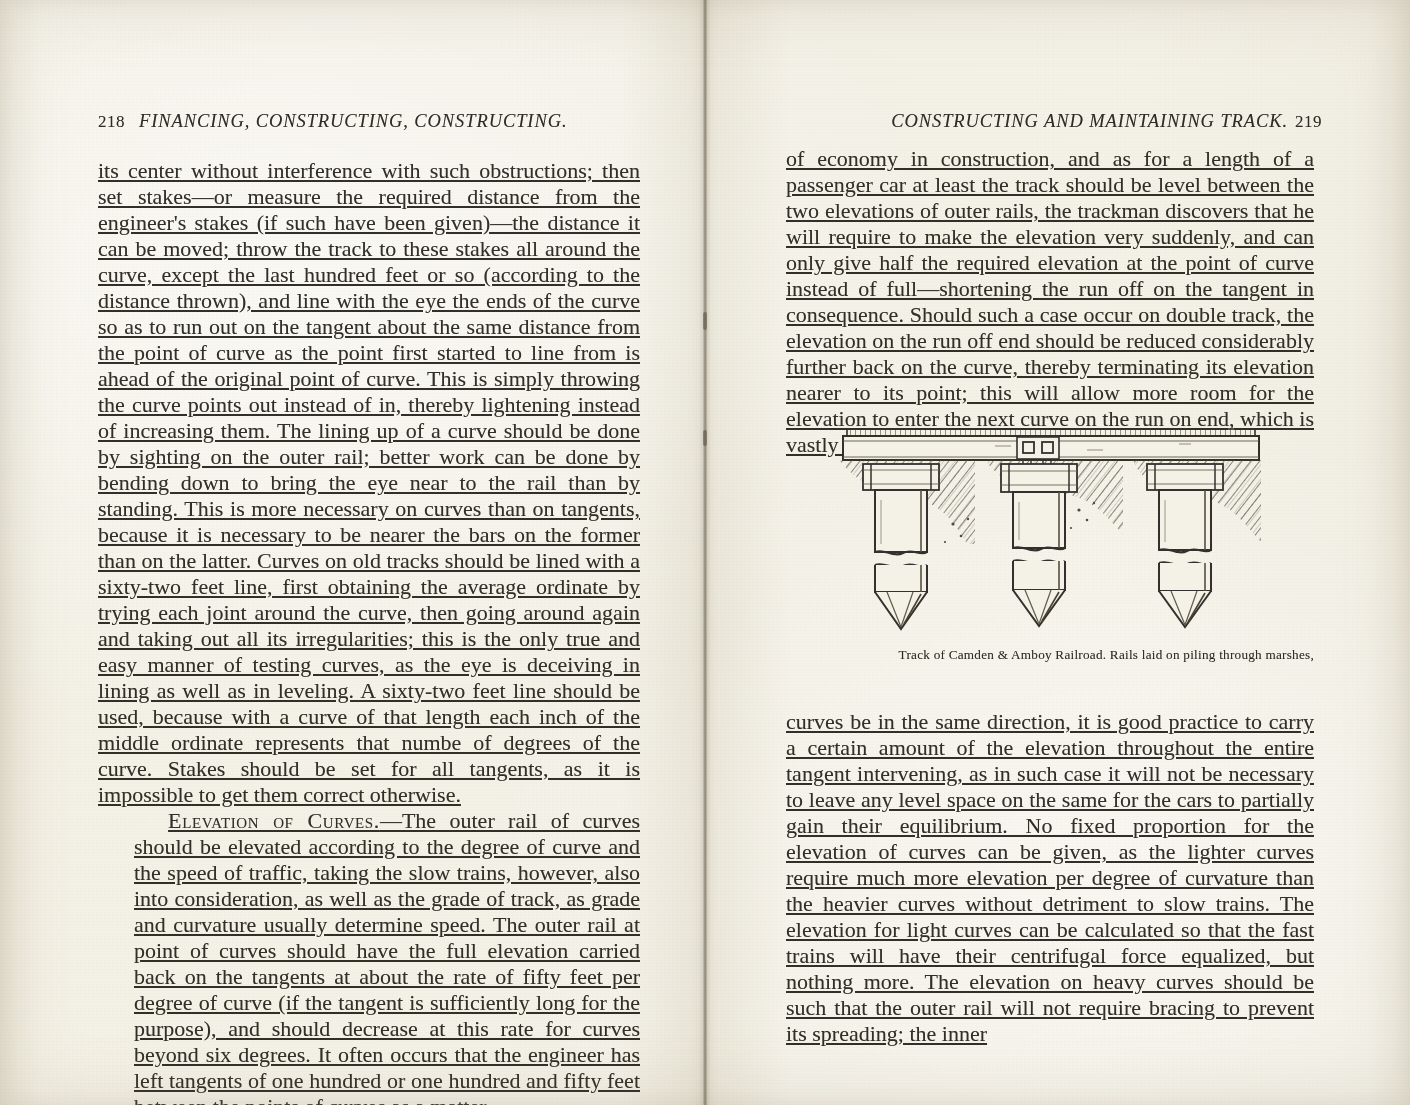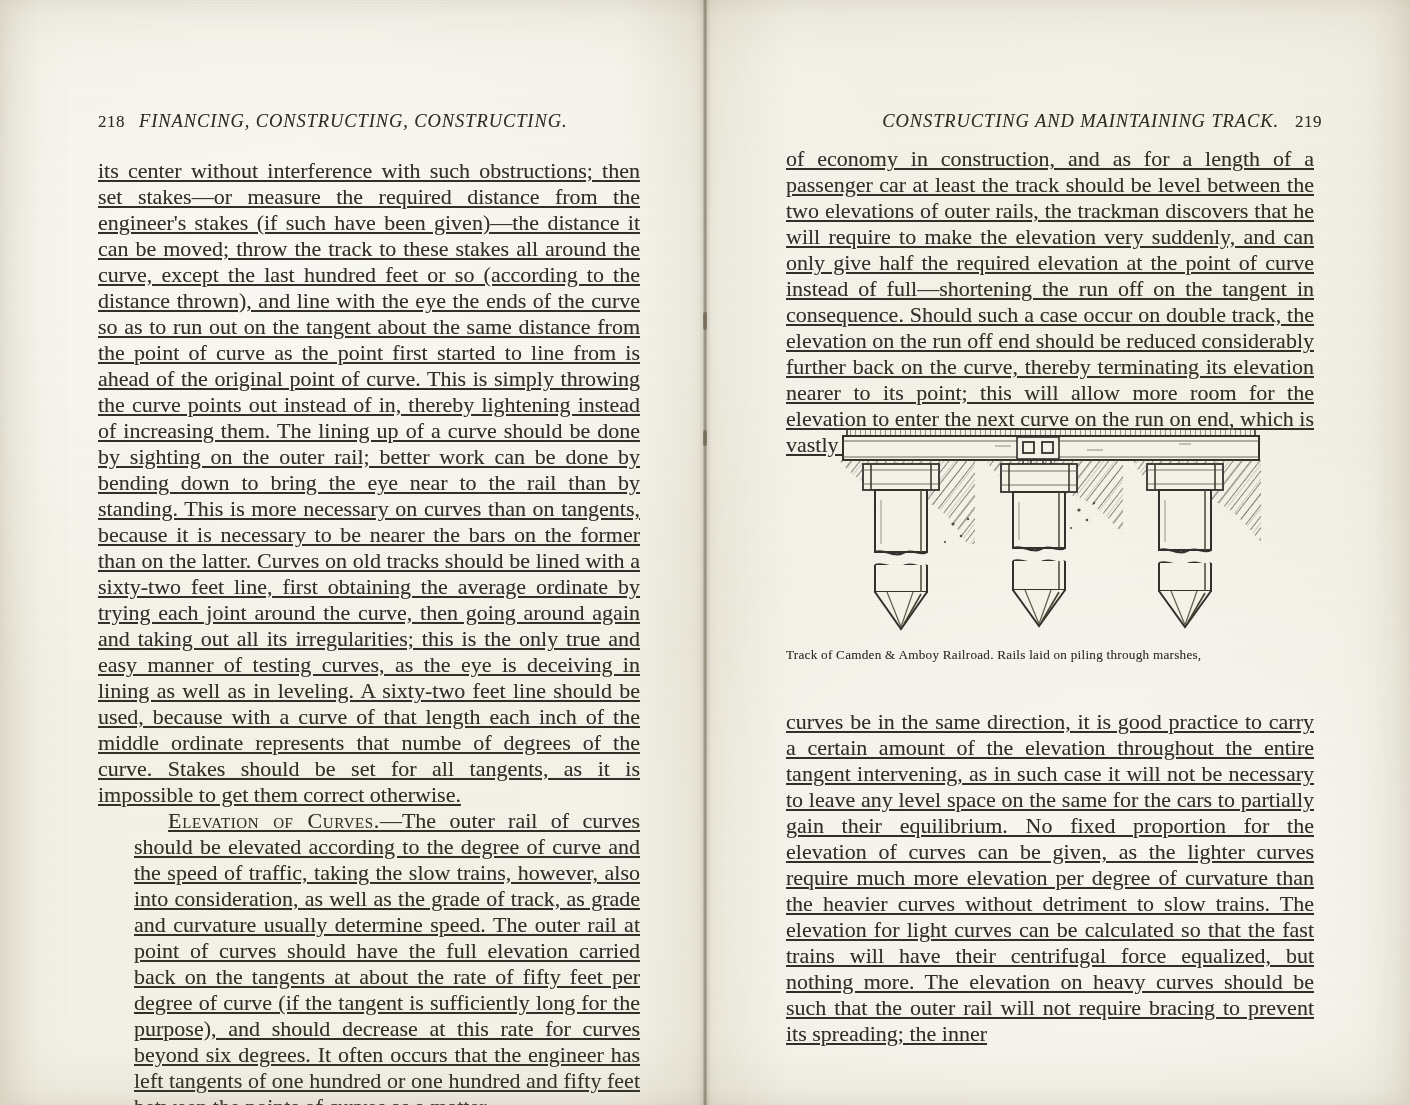--- a/index.html
+++ b/index.html
@@ -103,7 +103,7 @@
   .runhead-left  { left: 98px;  }
   .runhead-right { right: 88px; }
   .runhead-left  .folio { margin-right: 14px; }
-  .runhead-right .folio { margin-left: 16px; }
+  .runhead-right .folio { margin-left: 7px; }
 
   .col {
     position: absolute;

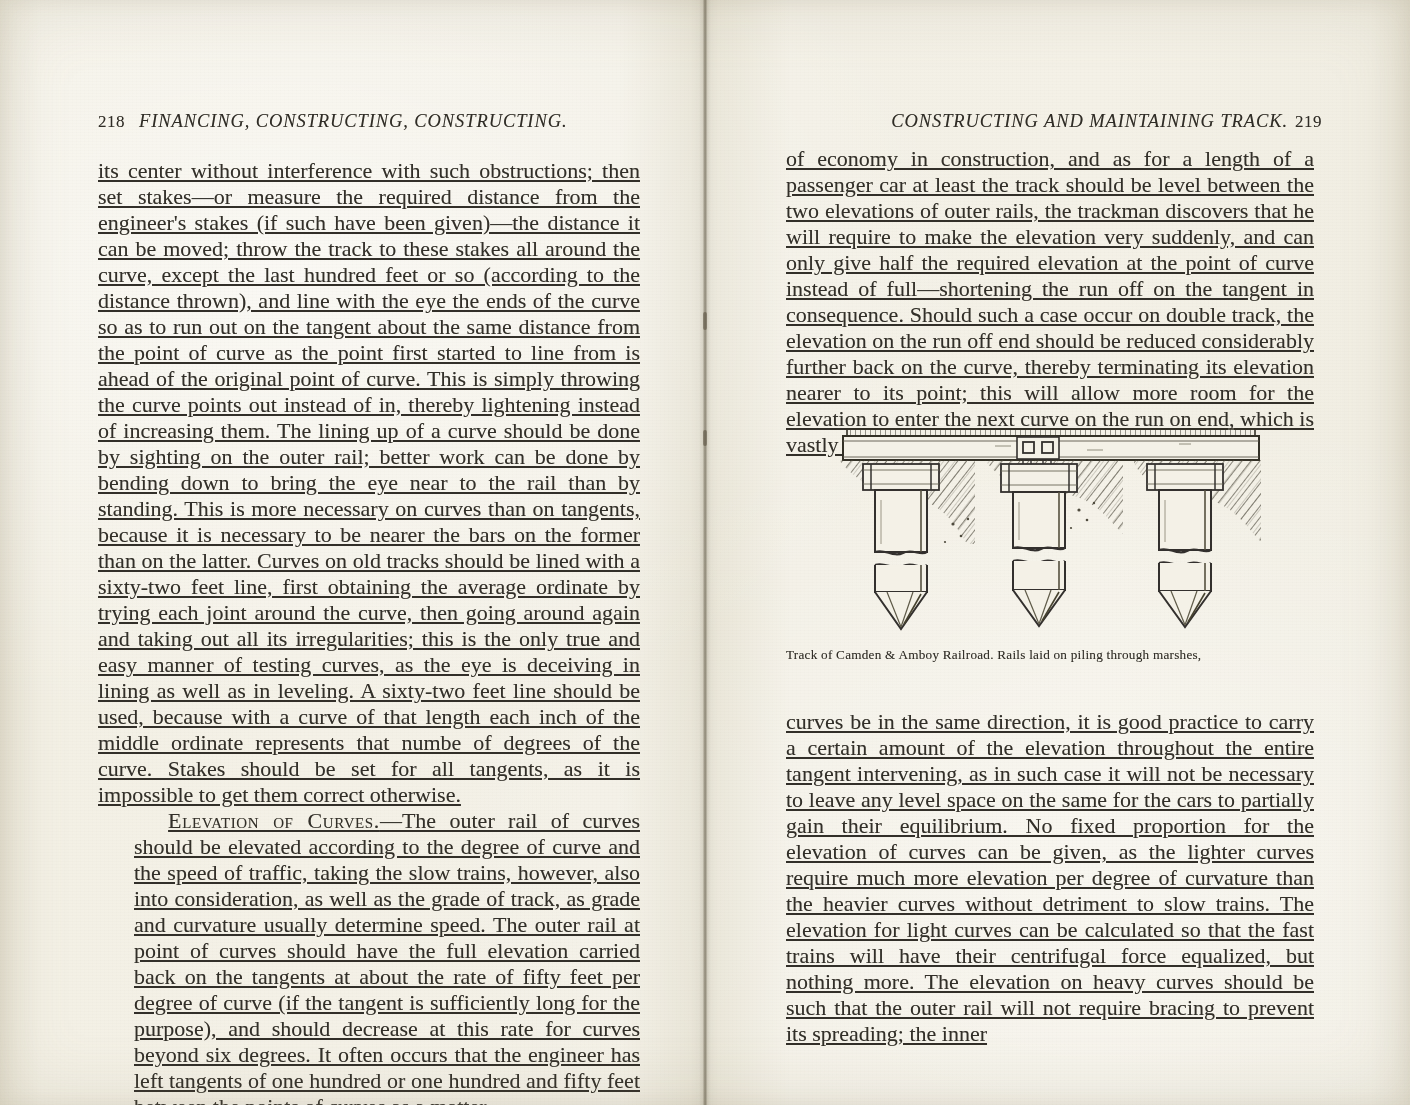--- a/index.html
+++ b/index.html
@@ -145,7 +145,7 @@
     margin: 12px 0 7px 0;
     font-size: 13.2px;
     line-height: 17px;
-    text-align: left;
+    text-align: right;
     color: #2f2c26;
     letter-spacing: 0.25px;
   }

